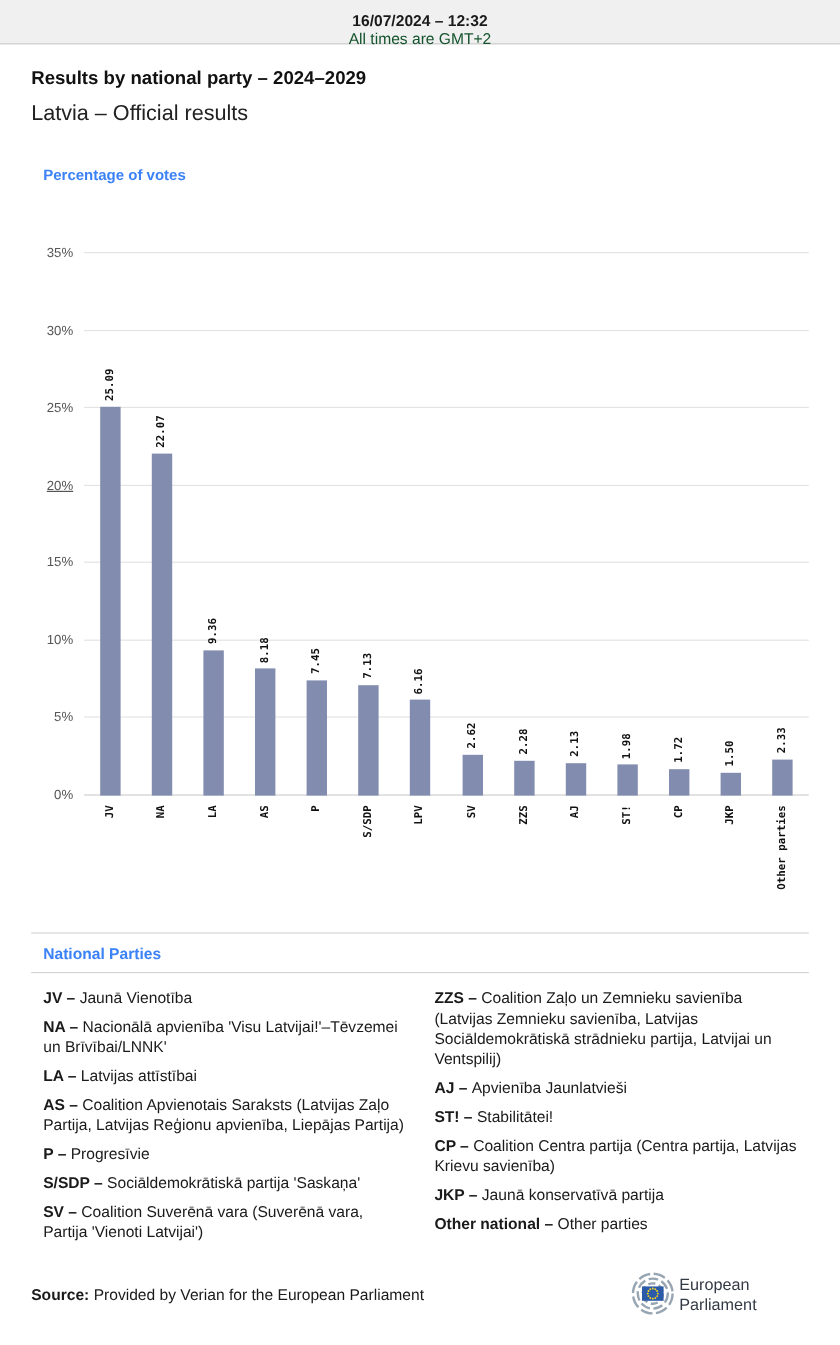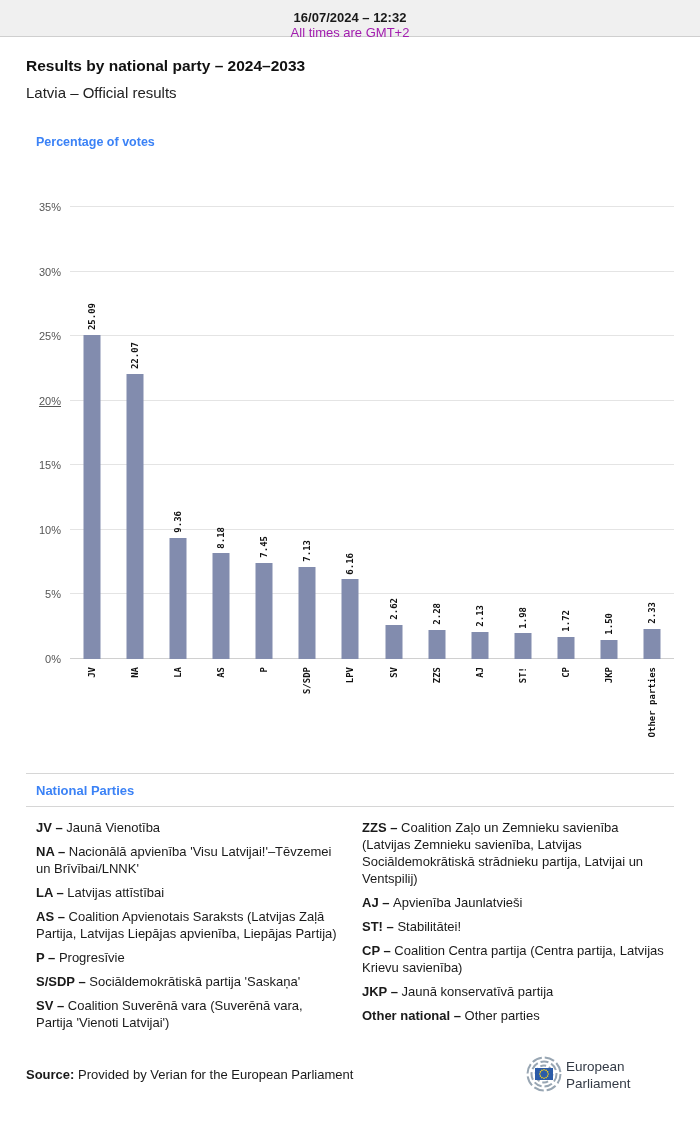--- a/index.html
+++ b/index.html
@@ -16,7 +16,7 @@
     padding:10px 18px; font-size:13px; height:37px;flex-direction:column;
   }
   .topbar .dt { font-weight:bold; }
-  .topbar .tz { font-weight:normal; color:#a21caf; }
+  .topbar .tz { font-weight:normal; color:#14532d; }
   
   .titleblock { margin:20px 26px 0; }
   .page-title { font-size:15.5px; font-weight:bold; color:#111; }

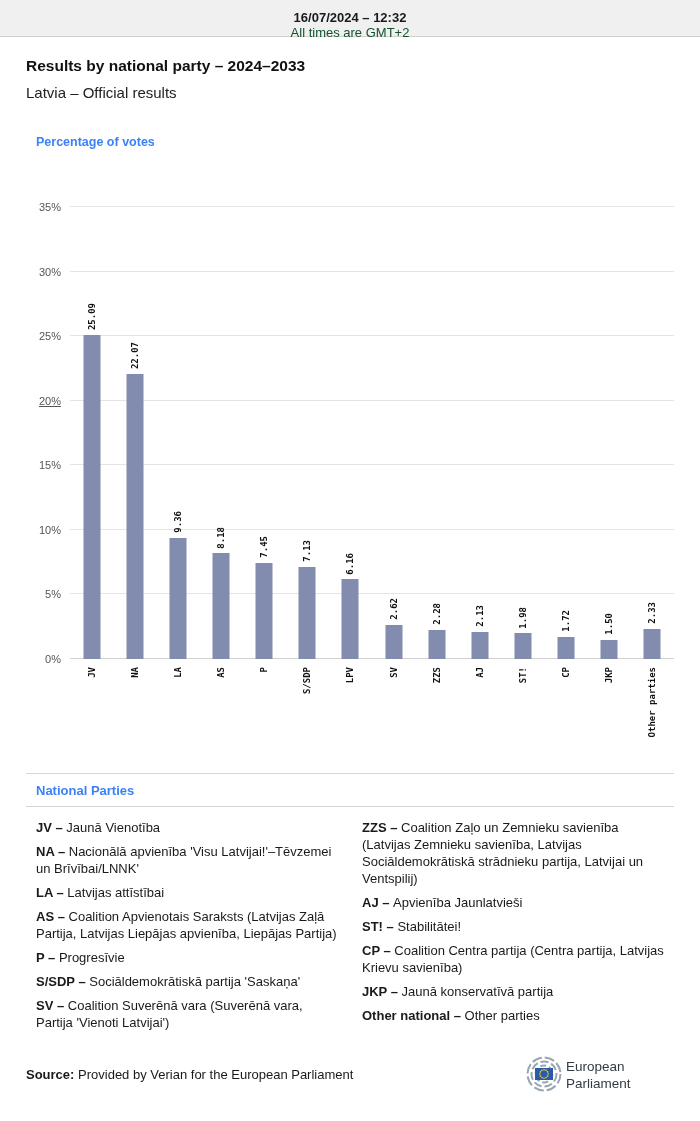--- a/index.html
+++ b/index.html
@@ -78,7 +78,7 @@
 </header>
 
 <section class="titleblock">
-  <h1 class="page-title">Results by national party – 2024–2033</h1>
+  <h1 class="page-title">Results by national party – 2024–2029</h1>
   <h2 class="page-subtitle">Latvia – Official results</h2>
 </section>
 

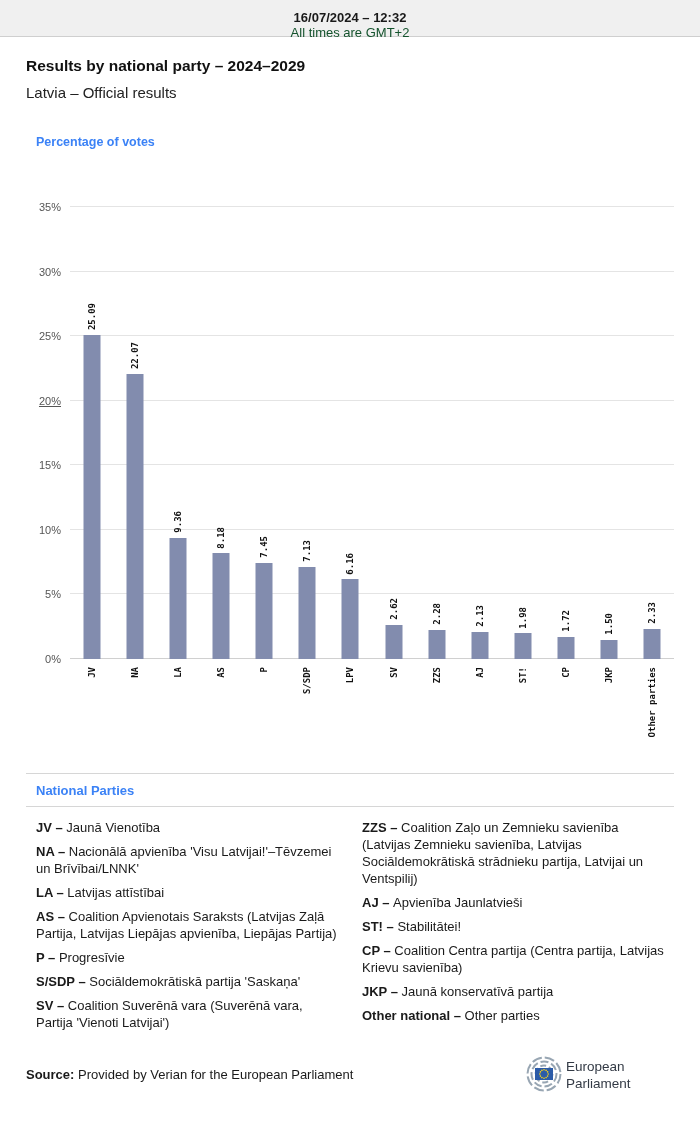--- a/index.html
+++ b/index.html
@@ -20,7 +20,7 @@
   
   .titleblock { margin:20px 26px 0; }
   .page-title { font-size:15.5px; font-weight:bold; color:#111; }
-  .page-subtitle { font-size:15px; font-weight:normal; color:#222; margin-top:9px; }
+  .page-subtitle { font-size:18px; font-weight:normal; color:#222; margin-top:9px; }
   
   .chart { margin:34px 22px 0 26px; }
   .chart-title { font-size:12.5px; font-weight:bold; margin-left:10px; color:#3b82f6; }

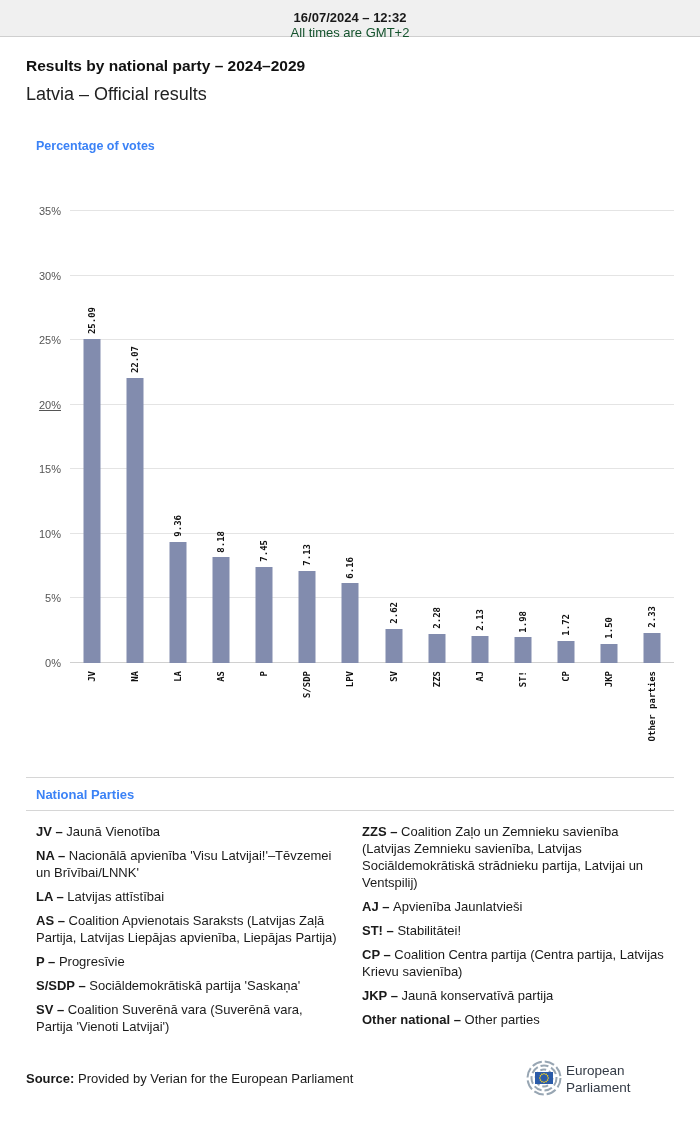--- a/index.html
+++ b/index.html
@@ -186,7 +186,7 @@
         <p class="legend-item"><b>JV – </b><span>Jaunā Vienotība</span></p>
         <p class="legend-item"><b>NA – </b><span>Nacionālā apvienība 'Visu Latvijai!'–Tēvzemei un Brīvībai/LNNK'</span></p>
         <p class="legend-item"><b>LA – </b><span>Latvijas attīstībai</span></p>
-        <p class="legend-item"><b>AS – </b><span>Coalition Apvienotais Saraksts (Latvijas Zaļā Partija, Latvijas Liepājas apvienība, Liepājas Partija)</span></p>
+        <p class="legend-item"><b>AS – </b><span>Coalition Apvienotais Saraksts (Latvijas Zaļo Partija, Latvijas Reģionu apvienība, Liepājas Partija)</span></p>
         <p class="legend-item"><b>P – </b><span>Progresīvie</span></p>
         <p class="legend-item"><b>S/SDP – </b><span>Sociāldemokrātiskā partija 'Saskaņa'</span></p>
         <p class="legend-item"><b>SV – </b><span>Coalition Suverēnā vara (Suverēnā vara, Partija 'Vienoti Latvijai')</span></p>

